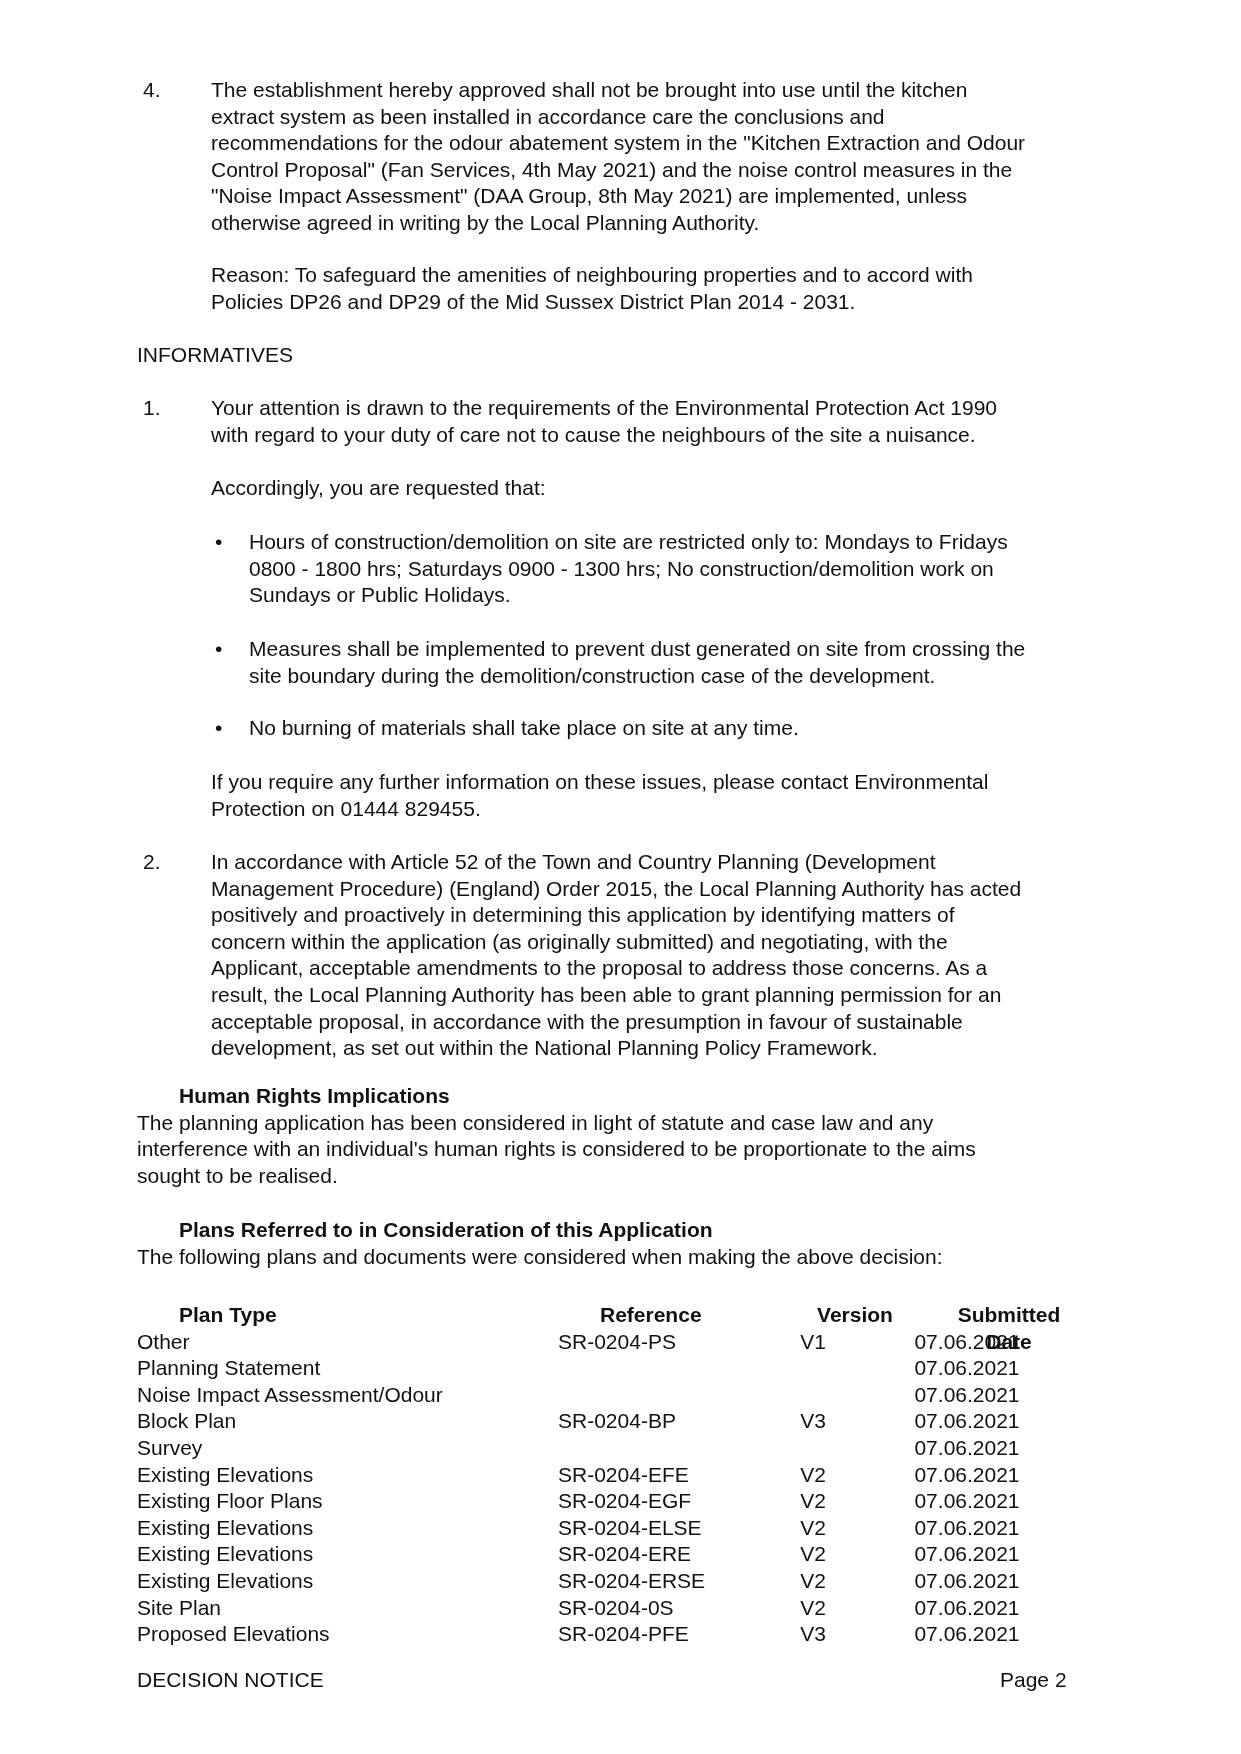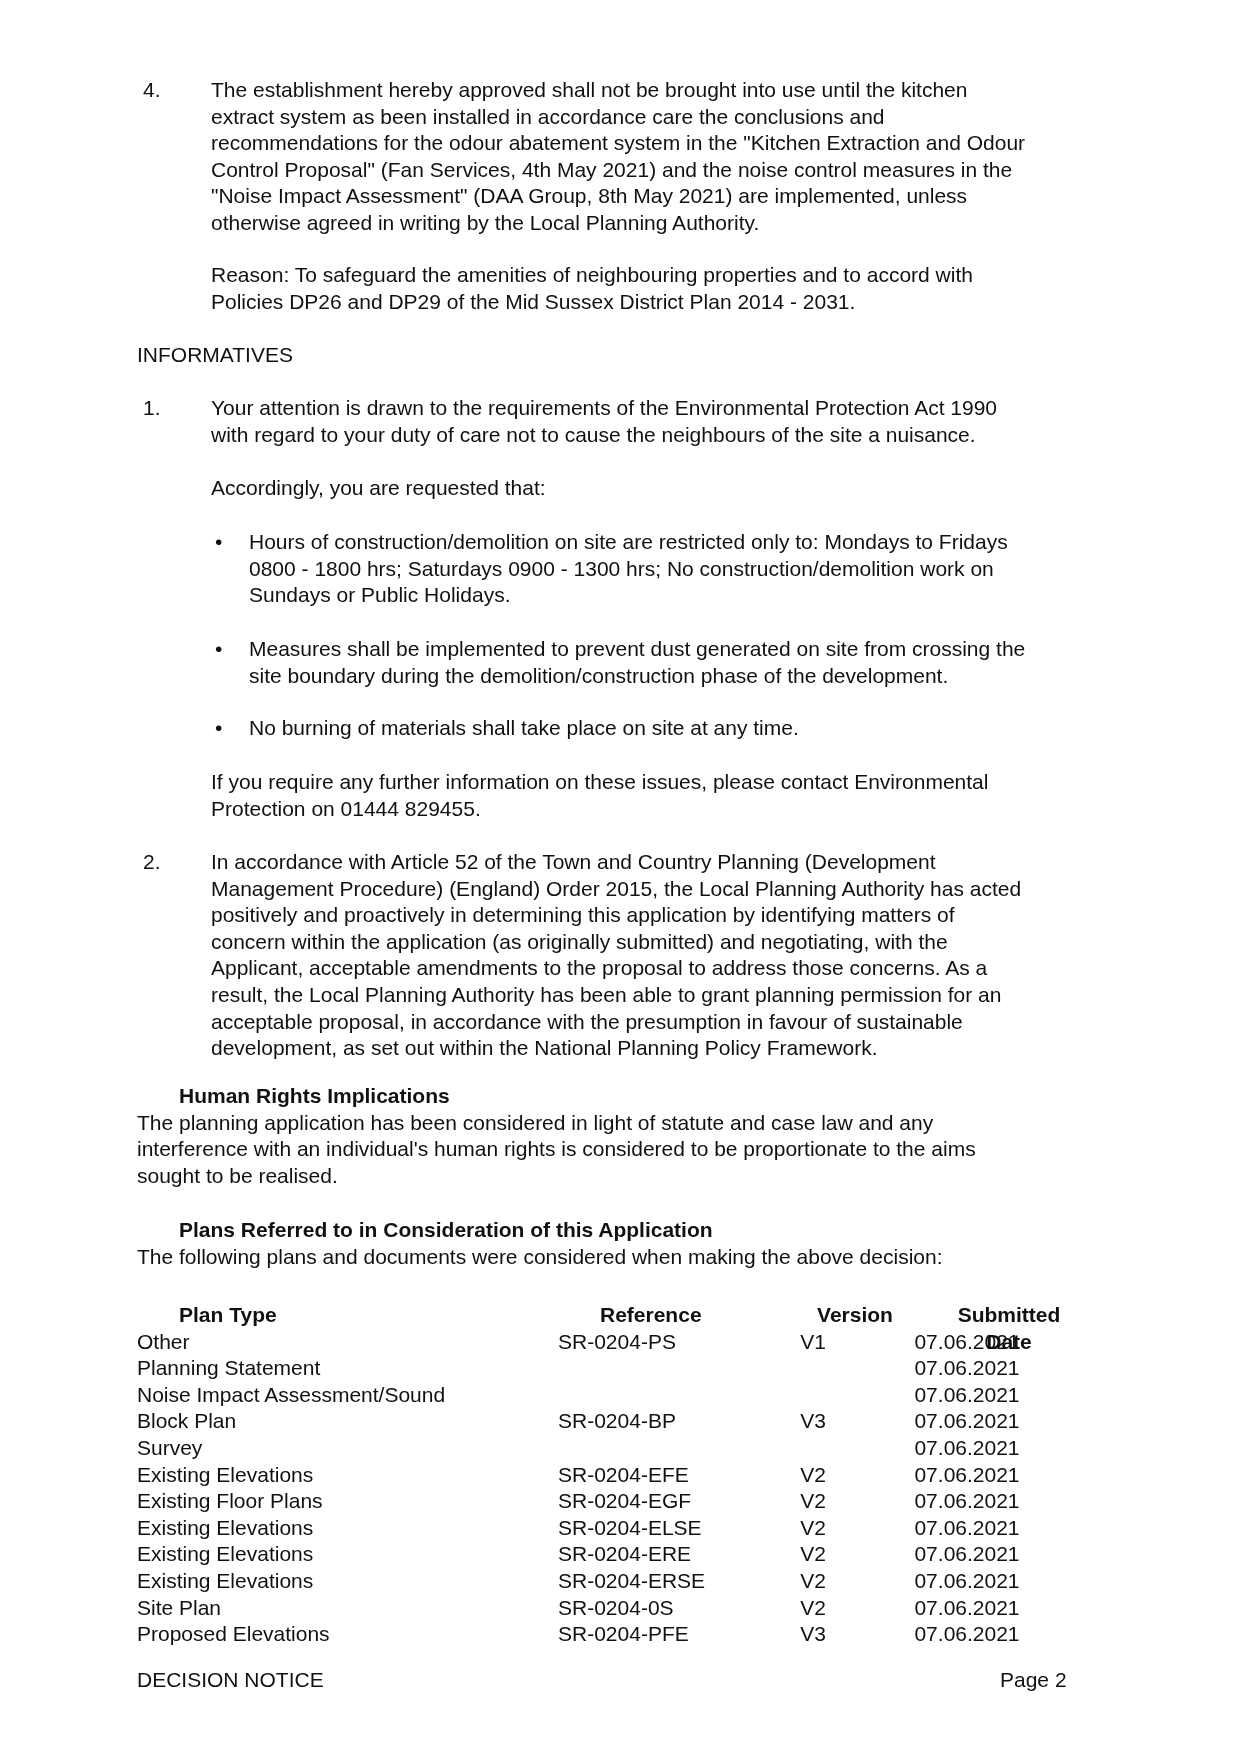--- a/index.html
+++ b/index.html
@@ -56,7 +56,7 @@
 <div class="bul" style="top:636px">•</div>
 <div class="btxt" style="top:636px">
   <p>Measures shall be implemented to prevent dust generated on site from crossing the</p>
-  <p>site boundary during the demolition/construction phase of the development.</p>
+  <p>site boundary during the demolition/construction case of the development.</p>
 </div>
 
 <div class="bul" style="top:715px">•</div>

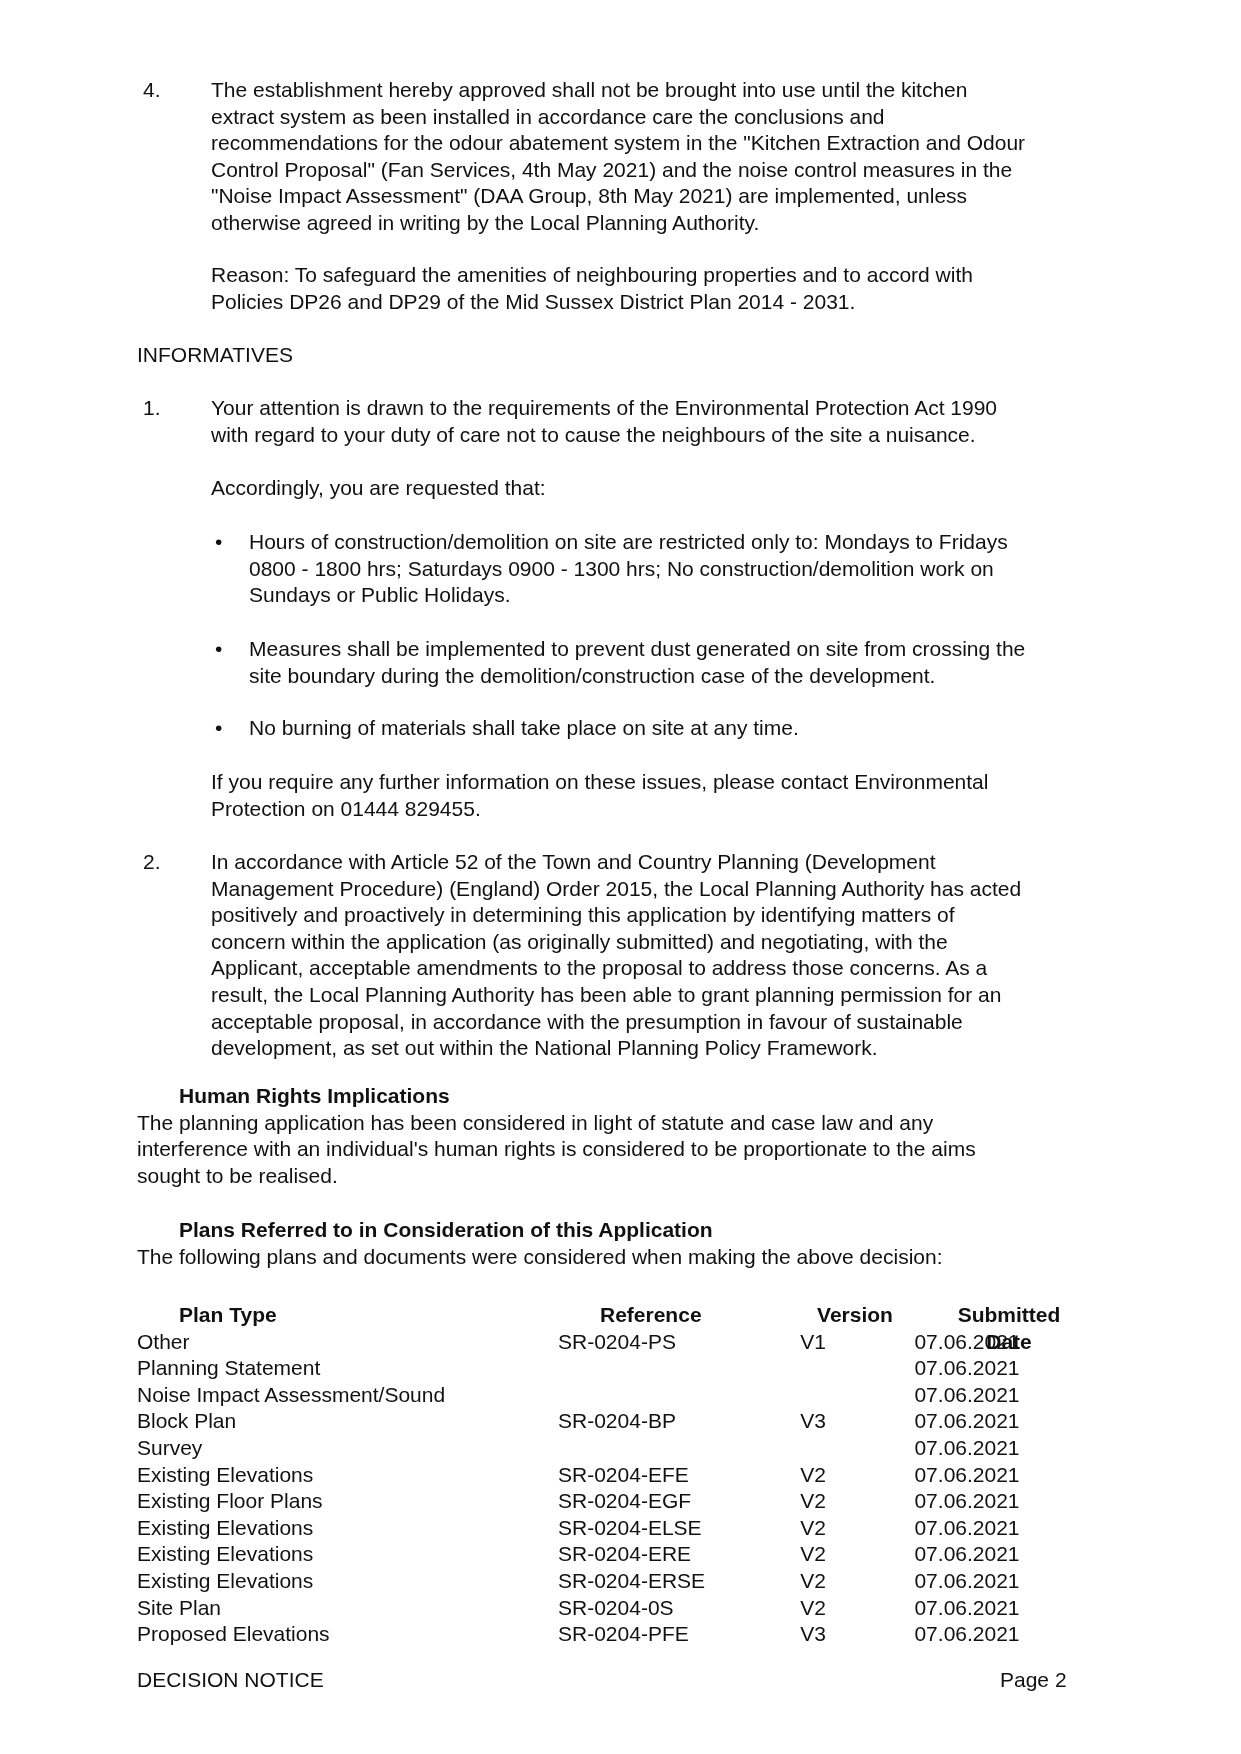--- a/index.html
+++ b/index.html
@@ -114,7 +114,7 @@
         <span class="c4">07.06.2021</span>
       </div>
       <div class="row">
-        <span class="c1">Noise Impact Assessment/Sound</span>
+        <span class="c1">Noise Impact Assessment/Odour</span>
         <span class="c2"></span>
         <span class="c3"></span>
         <span class="c4">07.06.2021</span>

